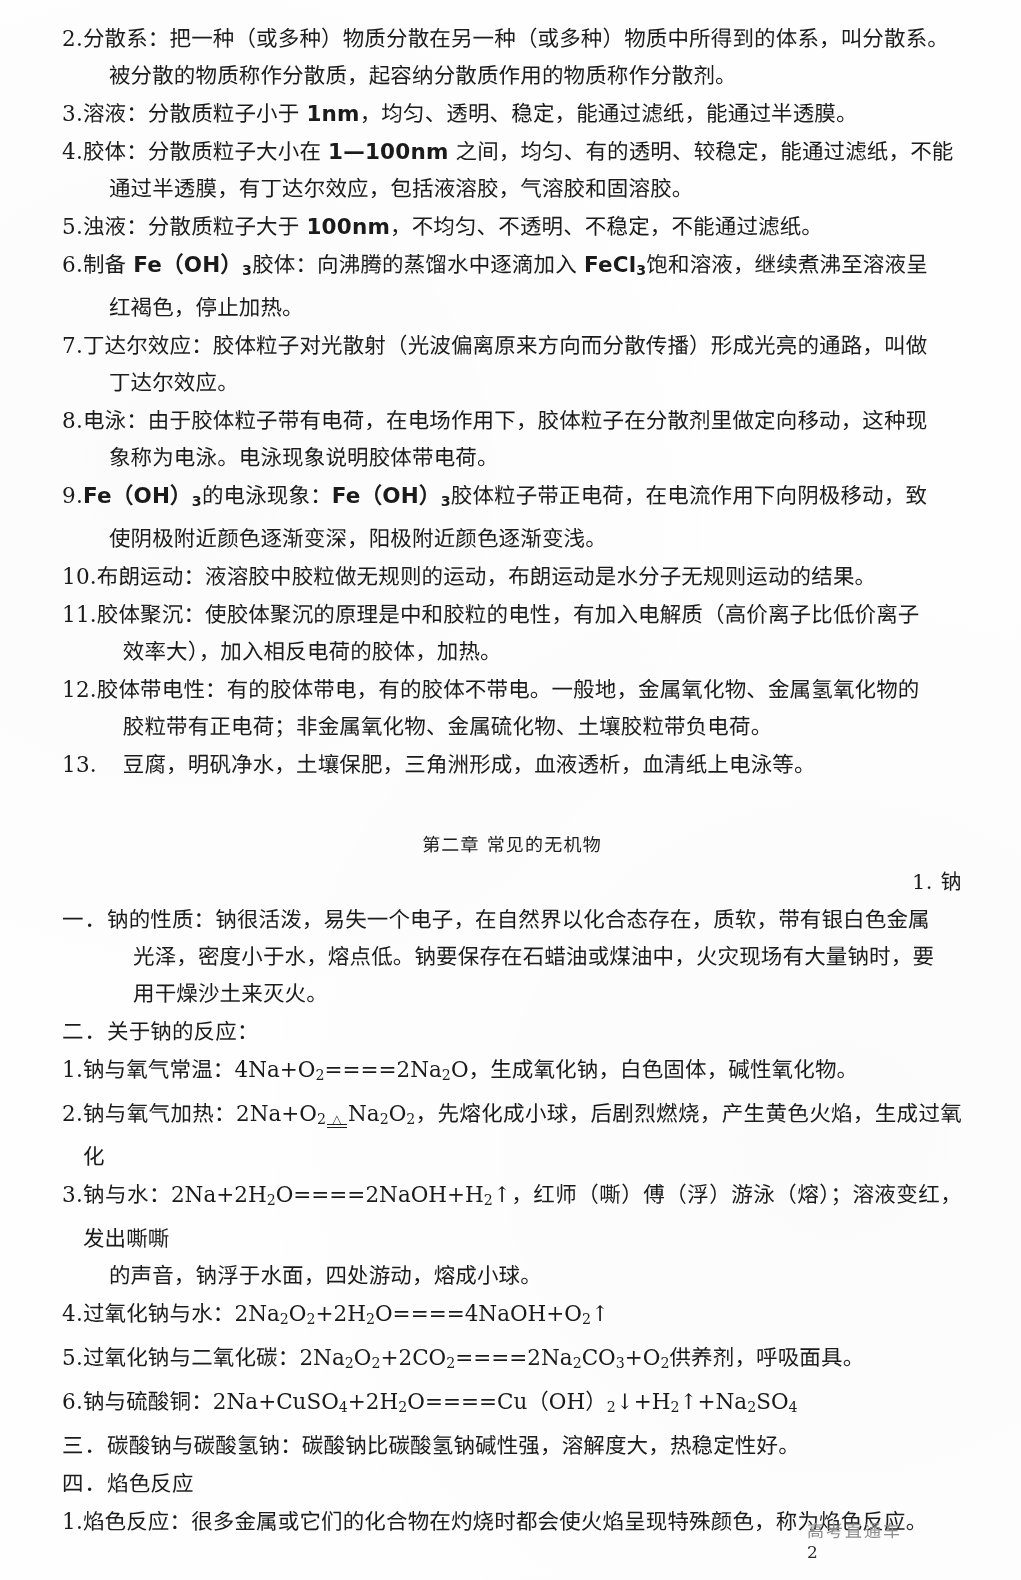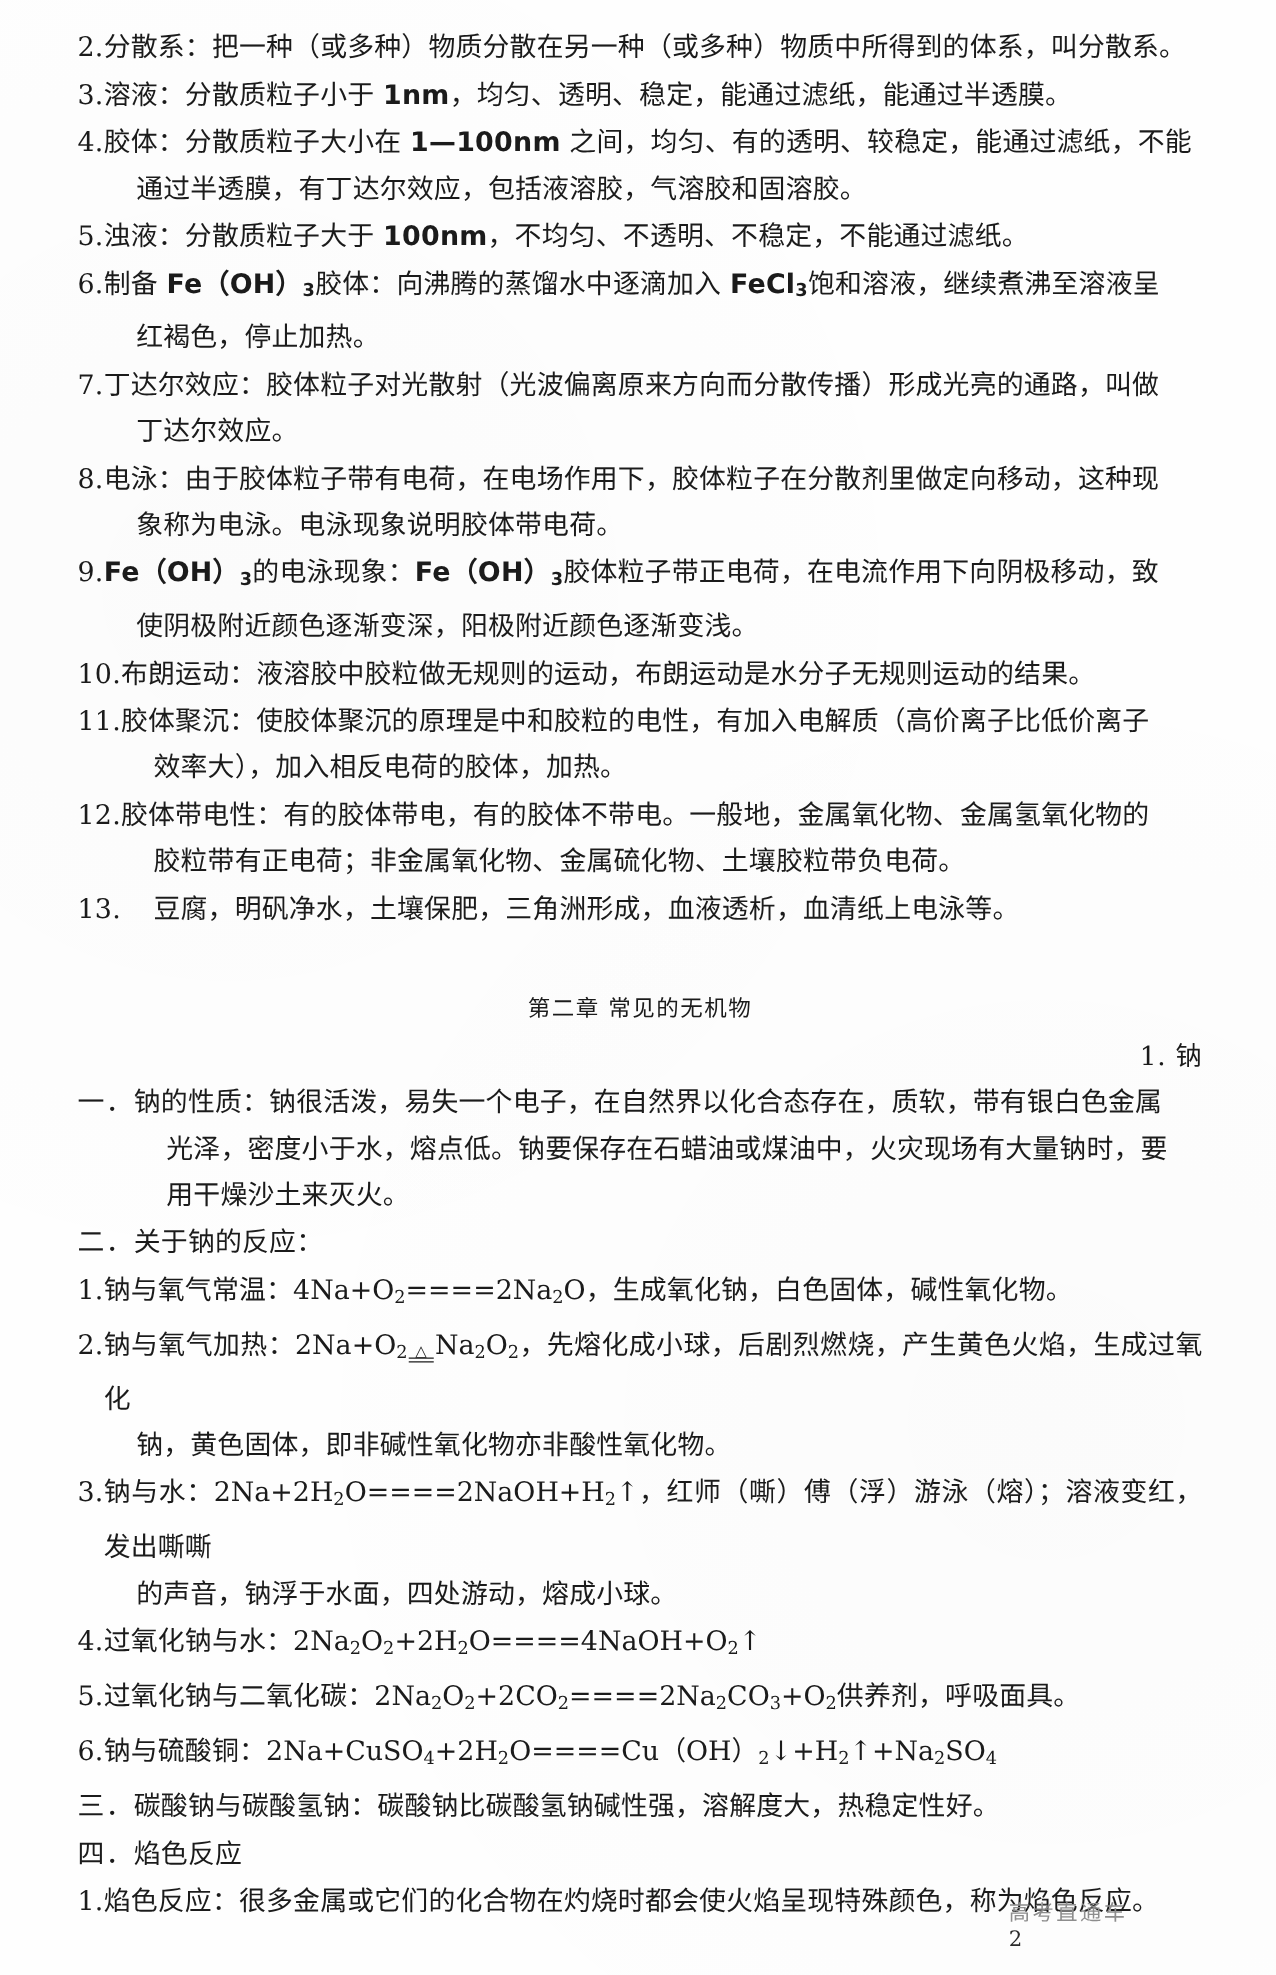--- a/index.html
+++ b/index.html
@@ -159,6 +159,7 @@
       <span class="item-num">2.</span>
       <span class="item-body">
         <span>分散系：把一种（或多种）物质分散在另一种（或多种）物质中所得到的体系，叫分散系。</span>
+        <span class="line2">被分散的物质称作分散质，起容纳分散质作用的物质称作分散剂。</span>
       </span>
     </div>
 

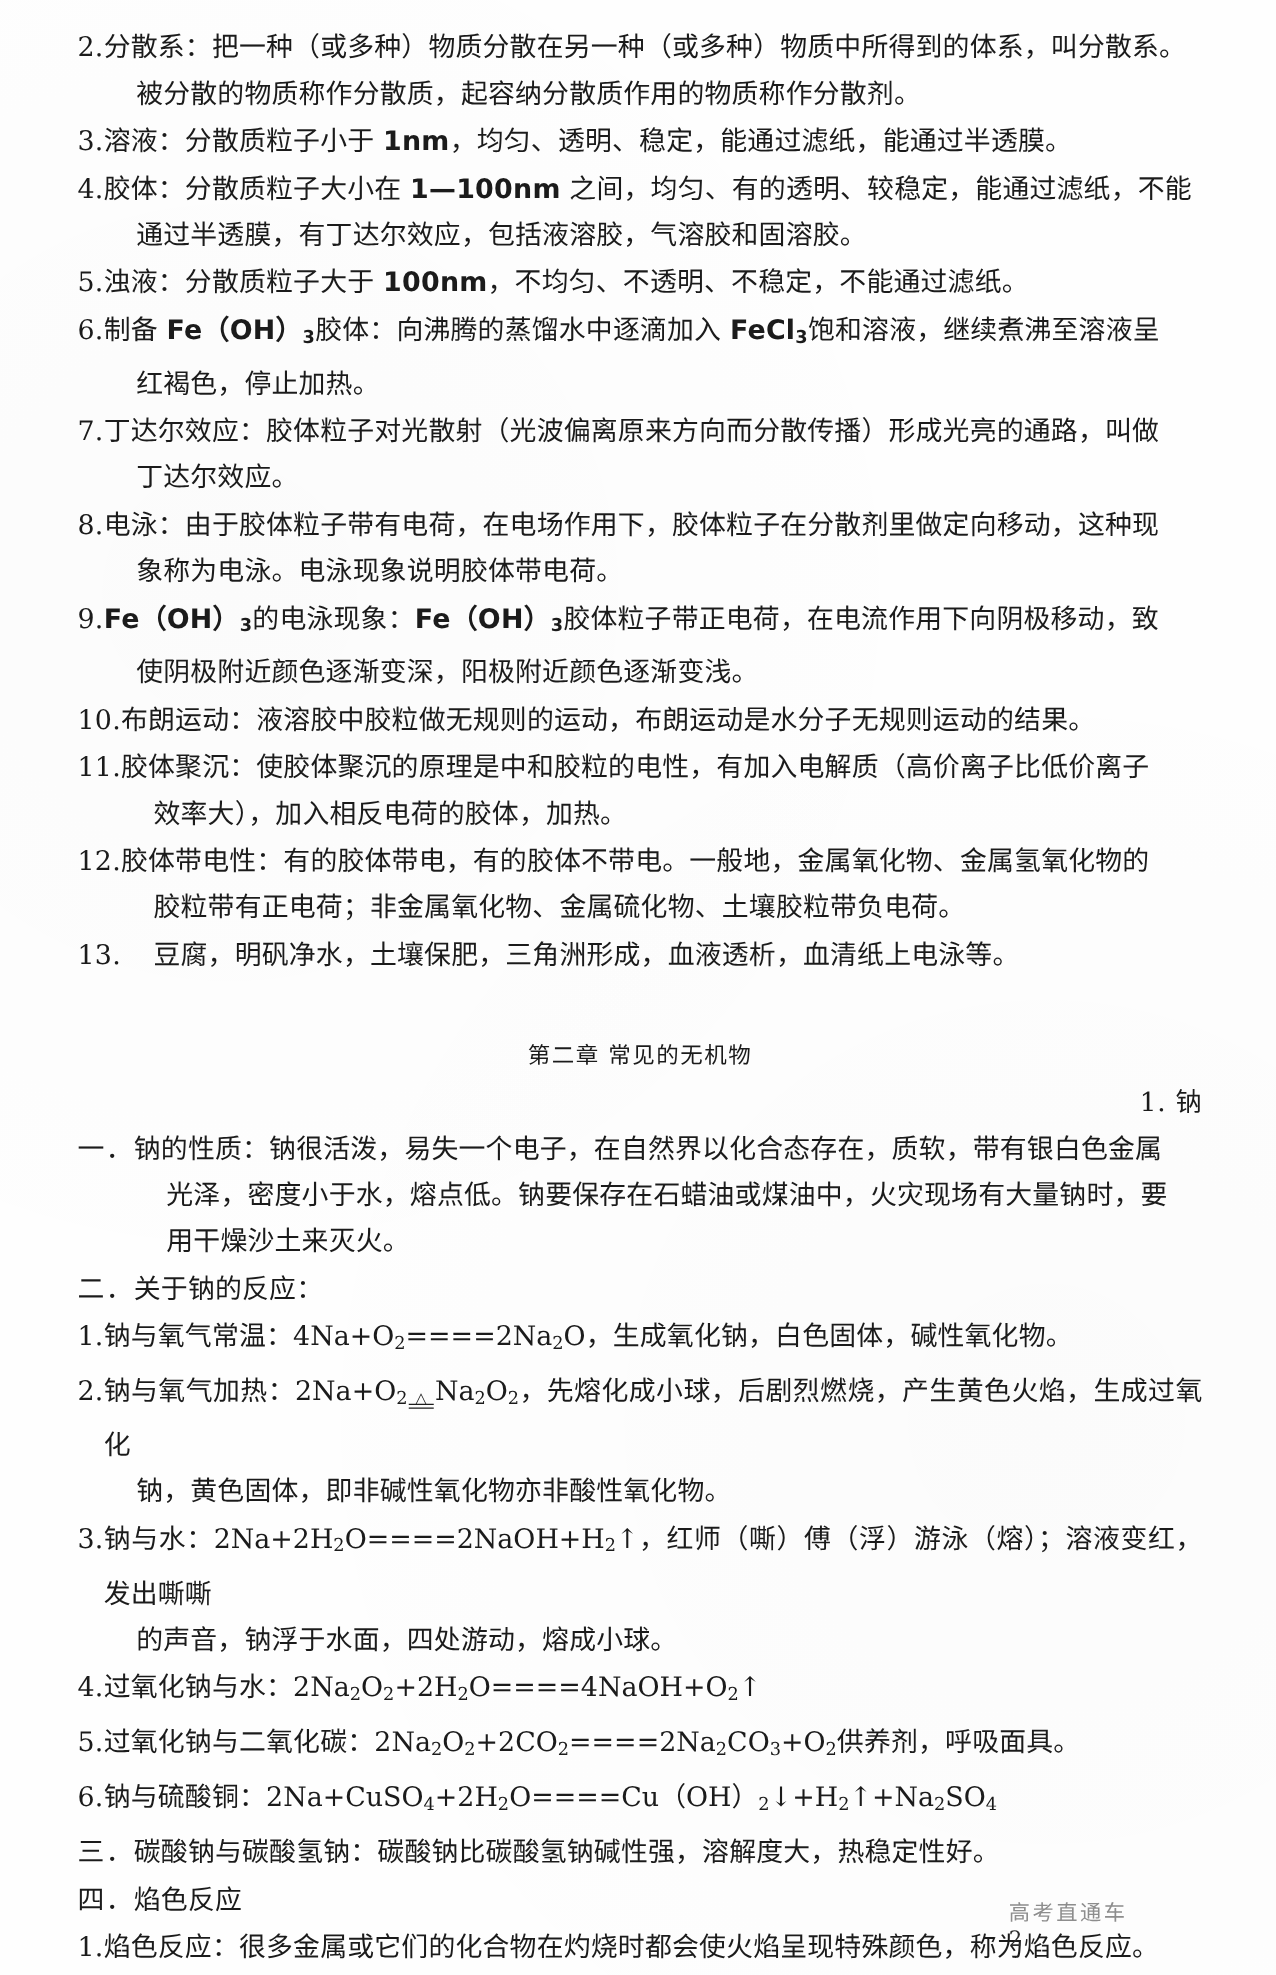--- a/index.html
+++ b/index.html
@@ -273,7 +273,6 @@
       <span class="item-num">2.</span>
       <span class="item-body">
         <span>钠与氧气加热：</span><span class="fm">2Na+O</span><sub class="fm">2</sub><span class="cond"><span class="tri">△</span><span class="bars"></span></span><span class="fm">Na</span><sub class="fm">2</sub><span class="fm">O</span><sub class="fm">2</sub><span>，先熔化成小球，后剧烈燃烧，产生黄色火焰，生成过氧化</span>
-        <span class="line2">钠，黄色固体，即非碱性氧化物亦非酸性氧化物。</span>
       </span>
     </div>
 

